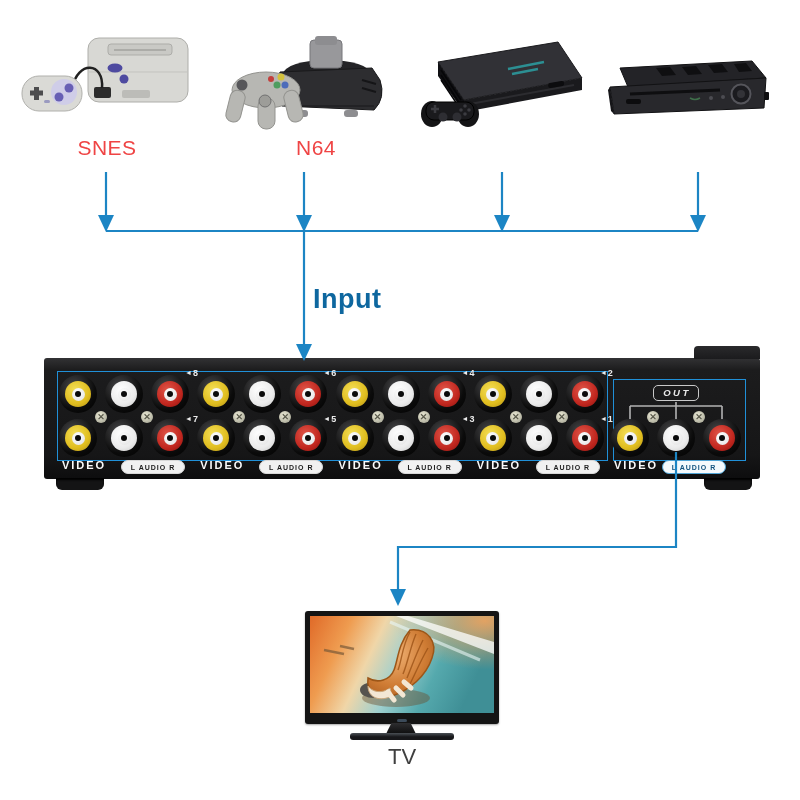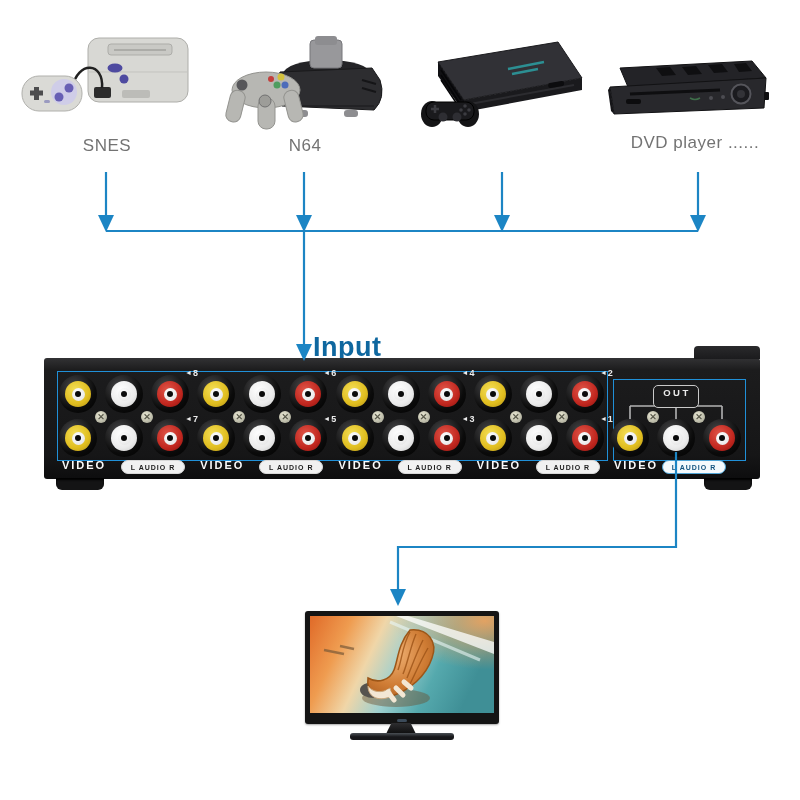--- a/index.html
+++ b/index.html
@@ -9,7 +9,7 @@
 
   
   .dev-label{position:absolute;top:136px;width:170px;text-align:center;
-             font-size:17px;color:#737373;letter-spacing:0.5px;}
+             font-size:21px;color:#ef4444;letter-spacing:0.5px;}
   .dev-label.dvd{top:133px;}
 
   

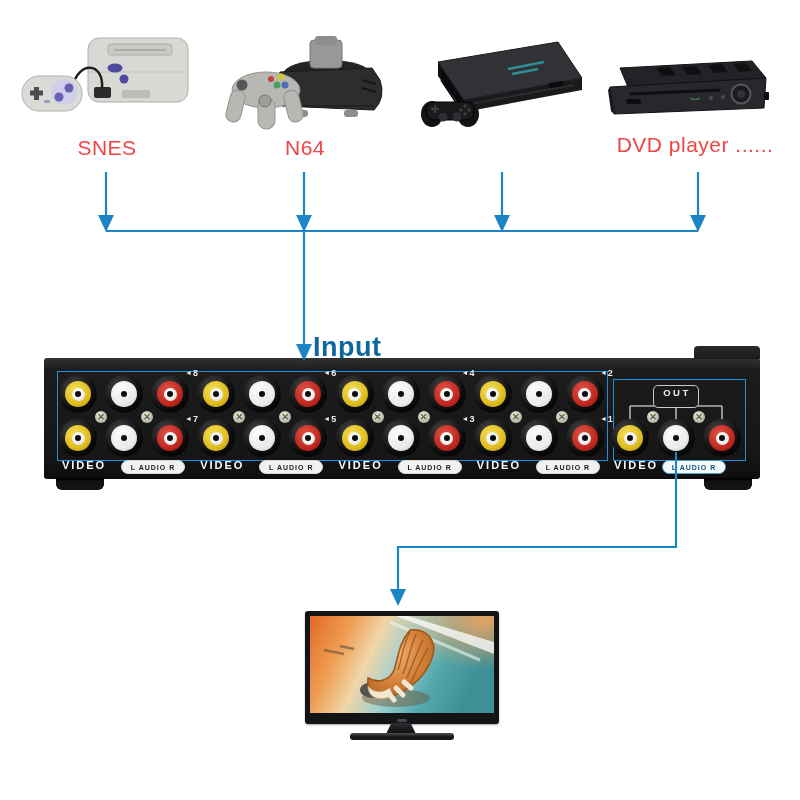--- a/index.html
+++ b/index.html
@@ -167,7 +167,7 @@
   </svg>
 
   <div class="dev-label" style="left:22px;">SNES</div>
-  <div class="dev-label" style="left:220px;">N64</div>
+  <div class="dev-label" style="left:231px;">N64</div>
   <div class="dev-label dvd" style="left:610px;">DVD player ......</div>
 
   <div class="flow-label" style="left:313px;top:284px;margin-top:48px;">Input</div>

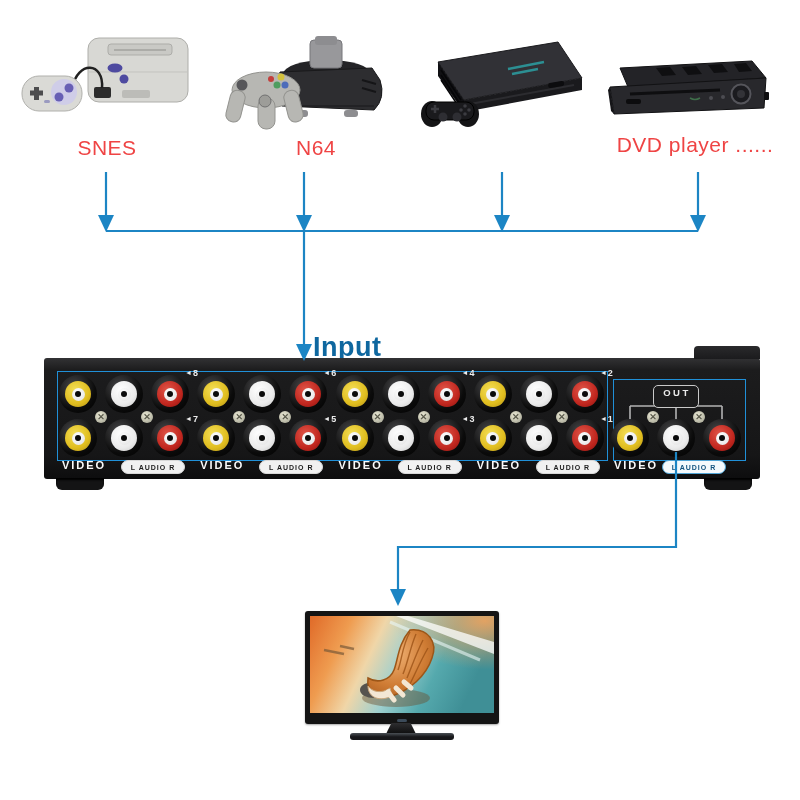--- a/index.html
+++ b/index.html
@@ -168,7 +168,6 @@
 
   <div class="dev-label" style="left:22px;">SNES</div>
   <div class="dev-label" style="left:231px;">N64</div>
-  <div class="dev-label dvd" style="left:610px;">DVD player ......</div>
 
   <div class="flow-label" style="left:313px;top:284px;margin-top:48px;">Input</div>
 

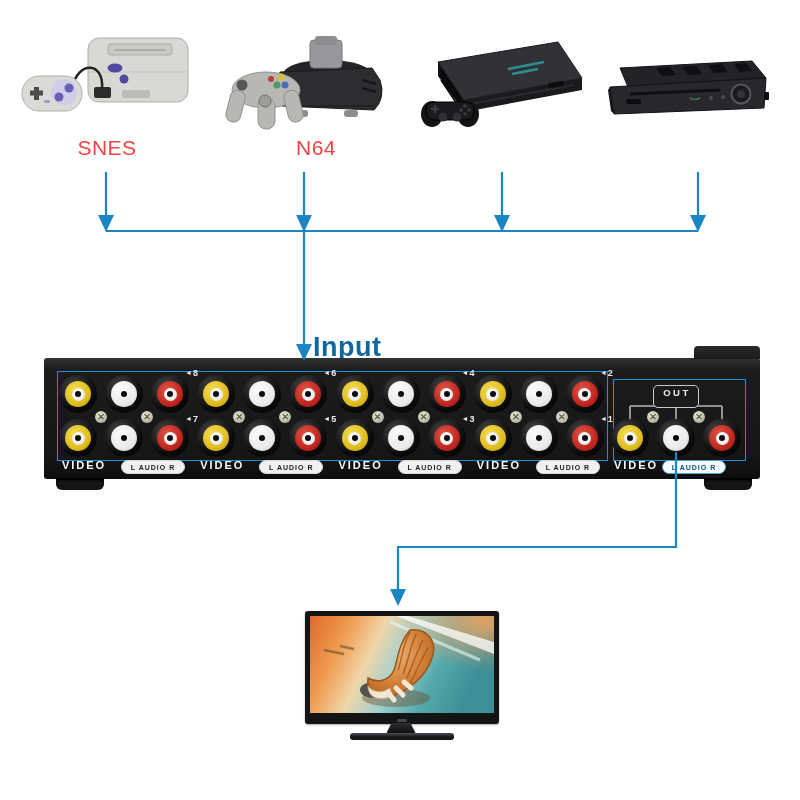--- a/index.html
+++ b/index.html
@@ -169,7 +169,7 @@
   <div class="dev-label" style="left:22px;">SNES</div>
   <div class="dev-label" style="left:231px;">N64</div>
 
-  <div class="flow-label" style="left:313px;top:284px;margin-top:48px;">Input</div>
+  <div class="flow-label" style="left:313px;top:284px;">Input</div>
 
   <div id="switch-box">
     <div class="box-step"></div>

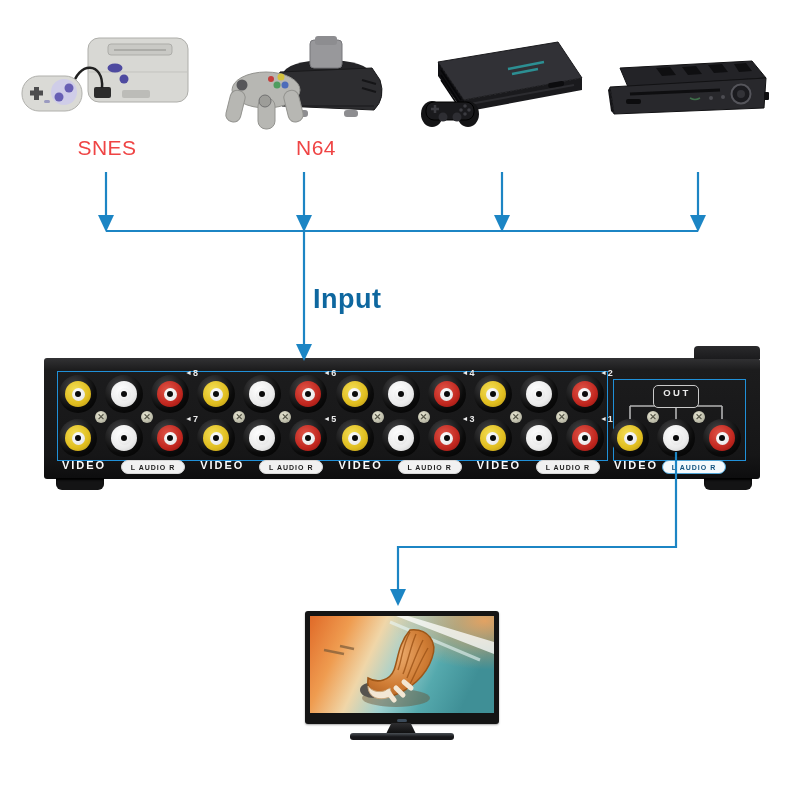--- a/index.html
+++ b/index.html
@@ -51,9 +51,9 @@
              line-height:14px;letter-spacing:1px;border:1px solid #d8d8d8;}
   .audio-lbl.out{border:1px solid #4fa3d4;color:#14537f;background:#f4f9fc;}
 
-  #out-box{position:absolute;left:609px;top:27px;width:46px;height:23px;background:#1b1b1c;
+  #out-box{position:absolute;left:609px;top:27px;width:46px;height:16px;background:#1b1b1c;
            border:1.6px solid #c9c9c9;border-radius:5px;color:#eaeaea;font-size:9.5px;
-           font-weight:bold;letter-spacing:2.5px;text-align:center;line-height:14px;text-indent:2px;}
+           font-weight:bold;letter-spacing:2.5px;text-align:center;line-height:14px;text-indent:2px;font-style:italic;}
 
   
   #tv{position:absolute;left:305px;top:611px;width:194px;height:113px;background:#141414;

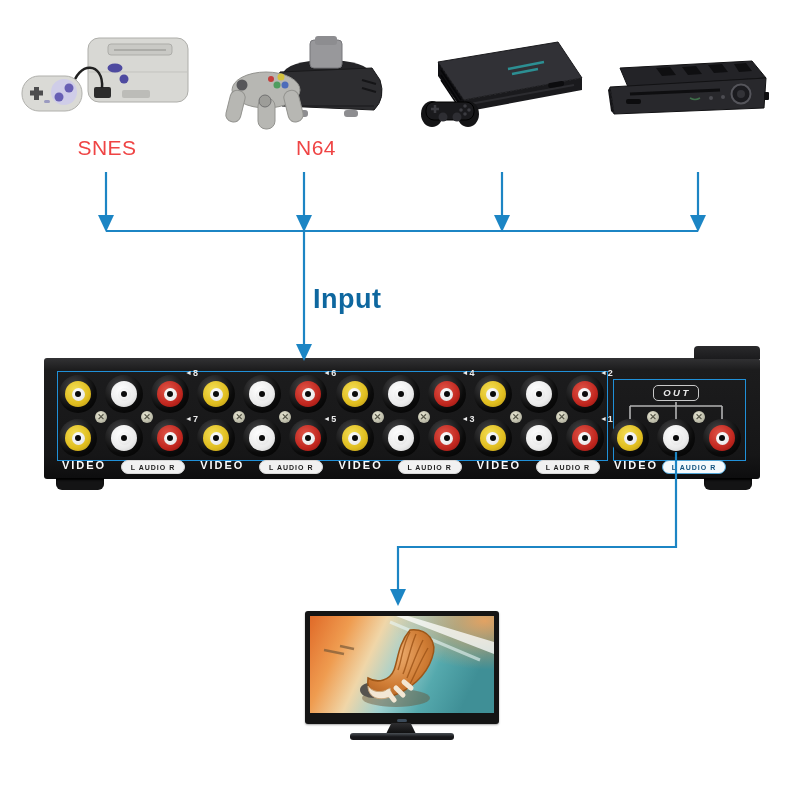--- a/index.html
+++ b/index.html
@@ -470,6 +470,7 @@
   </div>
   <div id="tv-neck"></div>
   <div id="tv-base"></div>
+  <div id="tv-label">TV</div>
 
   <svg id="flow-svg" width="800" height="800" viewBox="0 0 800 800">
     <g stroke="#1c85c4" stroke-width="2.2" fill="none">

